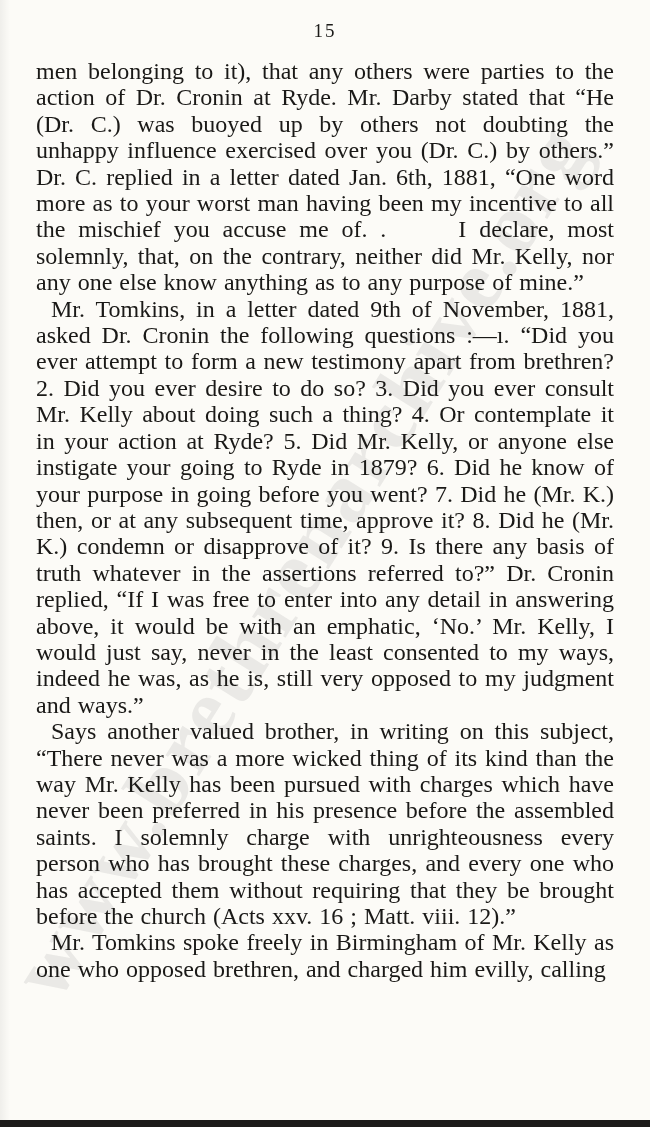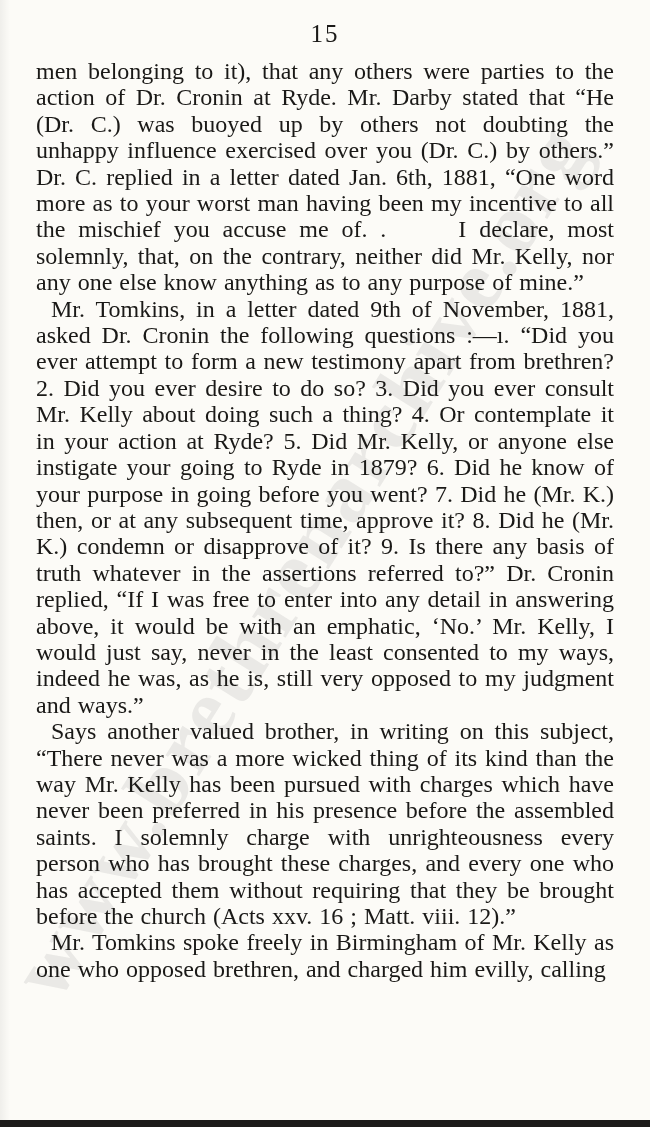--- a/index.html
+++ b/index.html
@@ -35,7 +35,7 @@
     left: 0;
     right: 0;
     text-align: center;
-    font-size: 25px;
+    font-size: 19px;
     letter-spacing: 2px;
     color: #1b1a18;
   }

